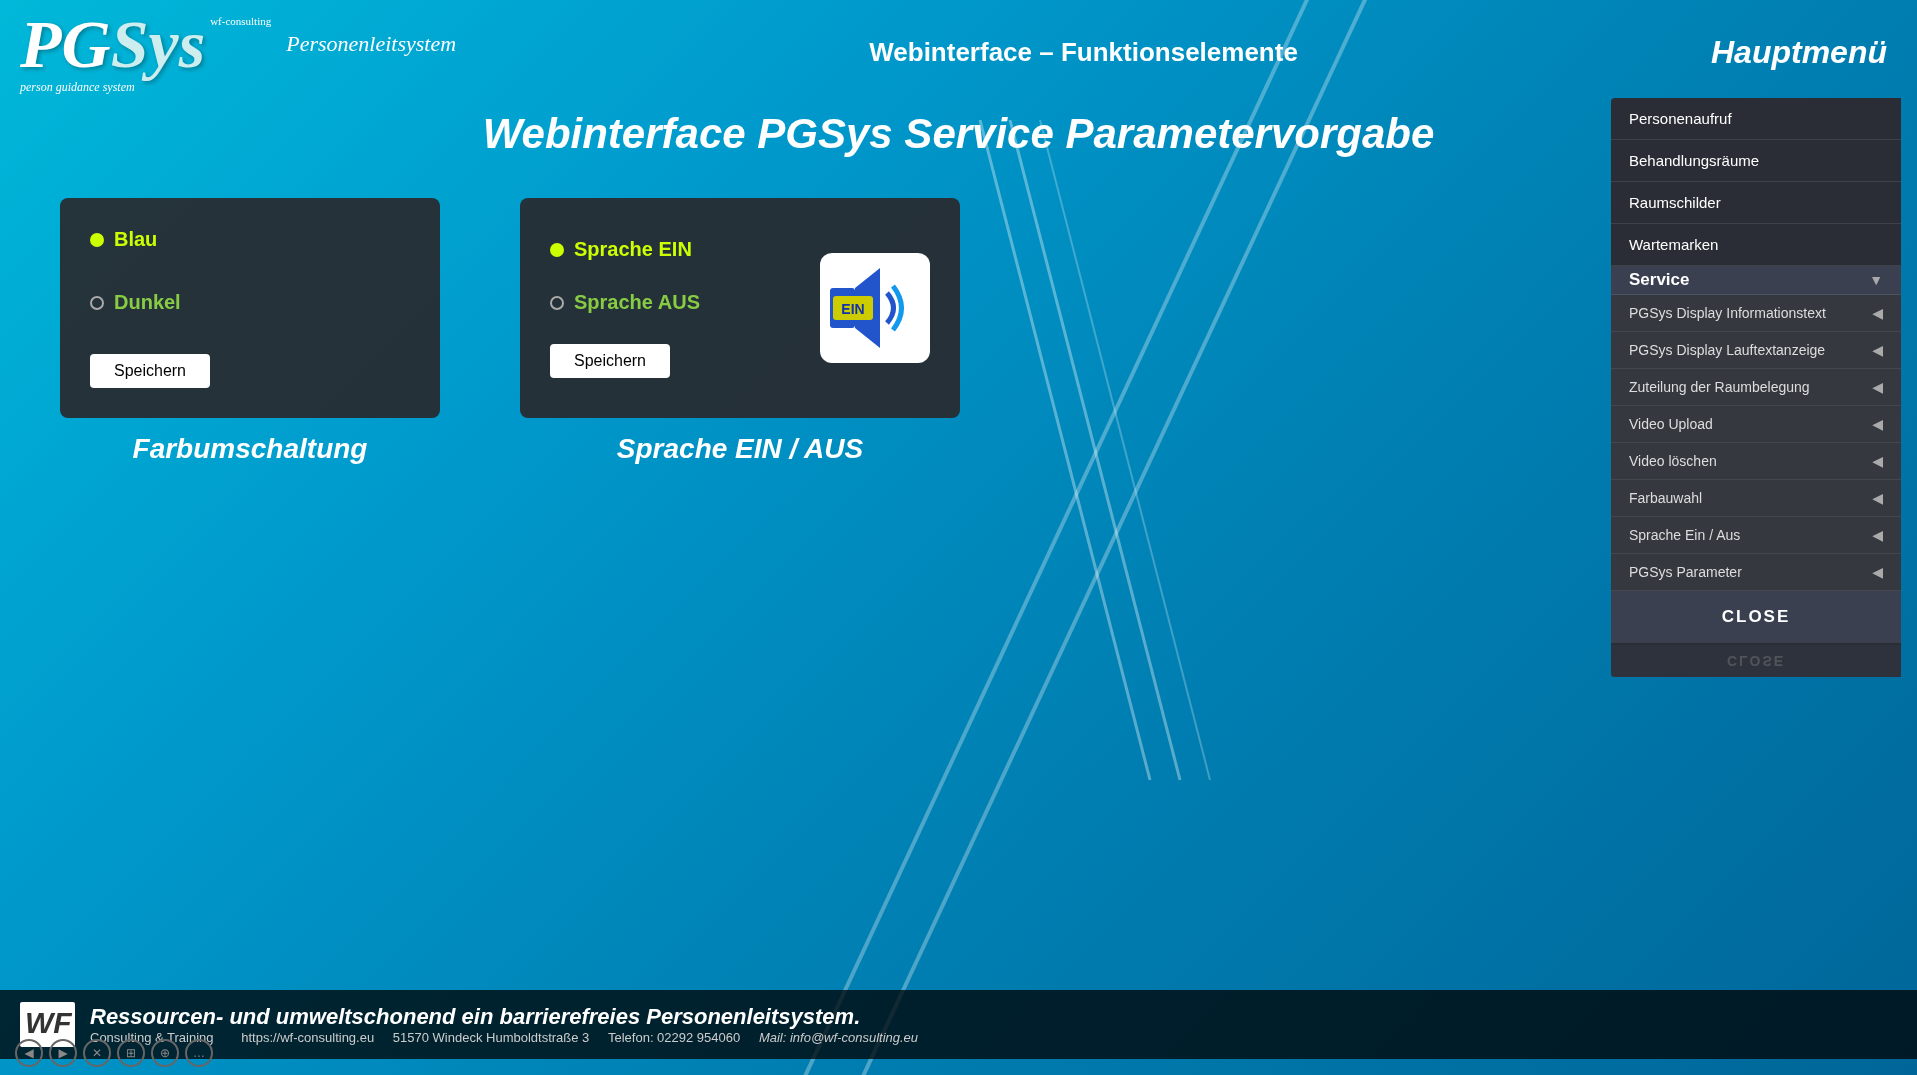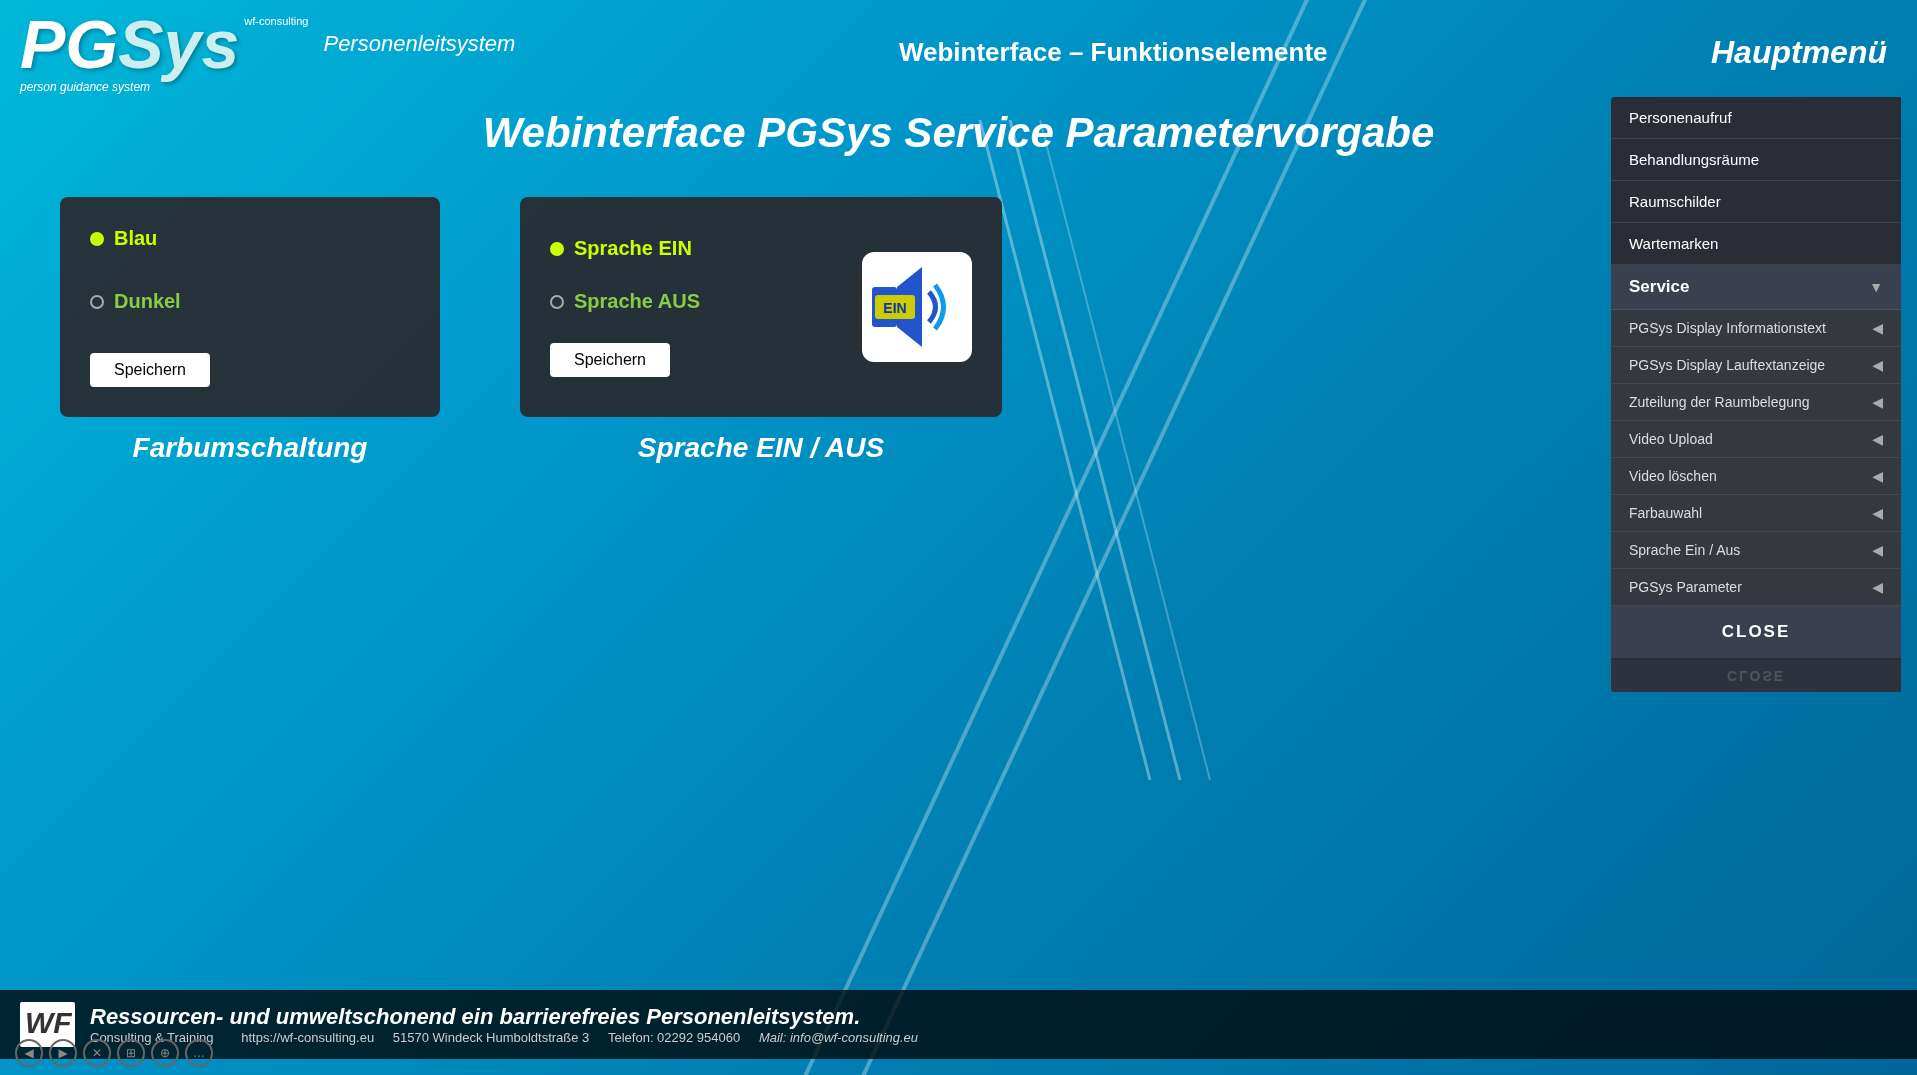--- a/index.html
+++ b/index.html
@@ -48,6 +48,7 @@
       display: flex;
       flex-direction: column;
       align-items: flex-start;
+      font-family: Liberation Serif, serif;
     }
     .logo-main {
       display: flex;

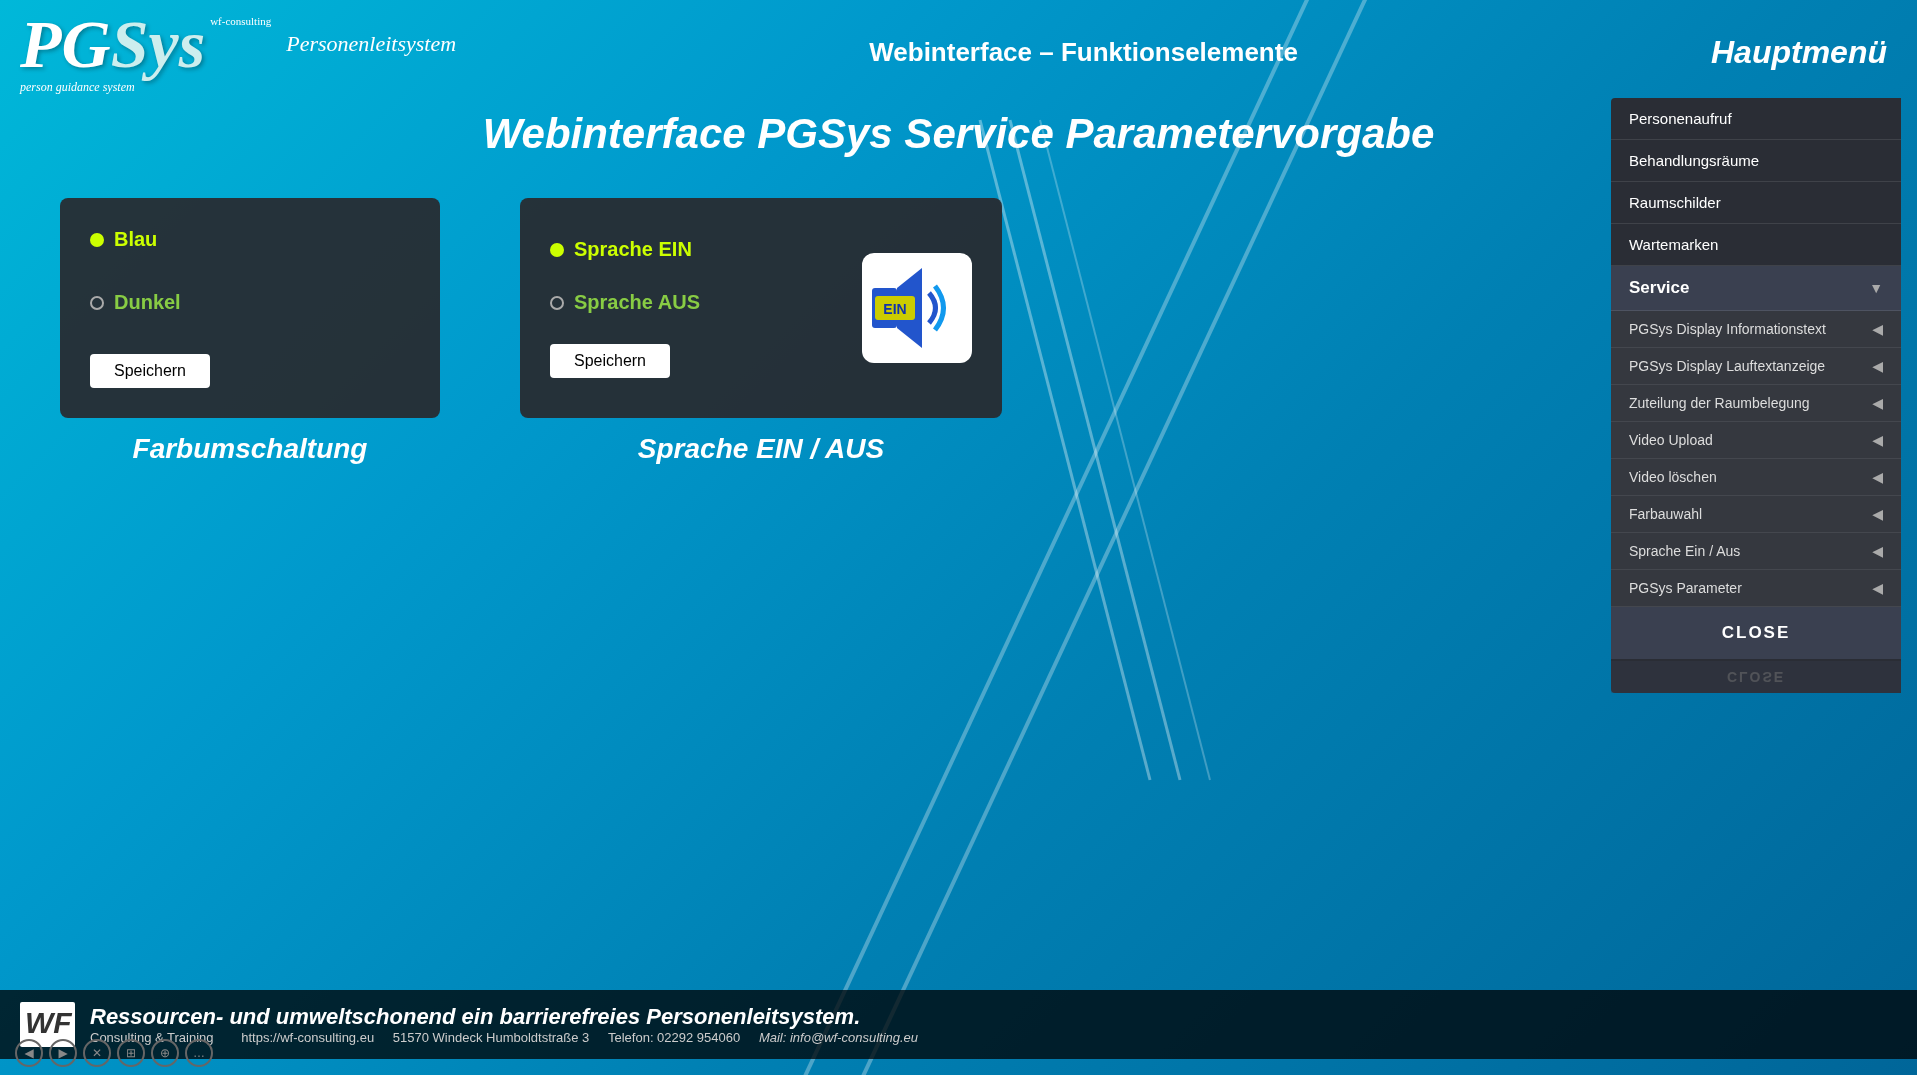--- a/index.html
+++ b/index.html
@@ -364,7 +364,7 @@
     </div>
 
     <div style="display:flex;flex-direction:column;align-items:center;">
-      <div class="panel" style="width:482px;flex-direction:row;align-items:center;gap:20px;">
+      <div class="panel" style="width:440px;flex-direction:row;align-items:center;gap:20px;">
         <div class="panel-options">
           <div class="radio-option">
             <span class="radio-dot radio-dot-filled"></span>

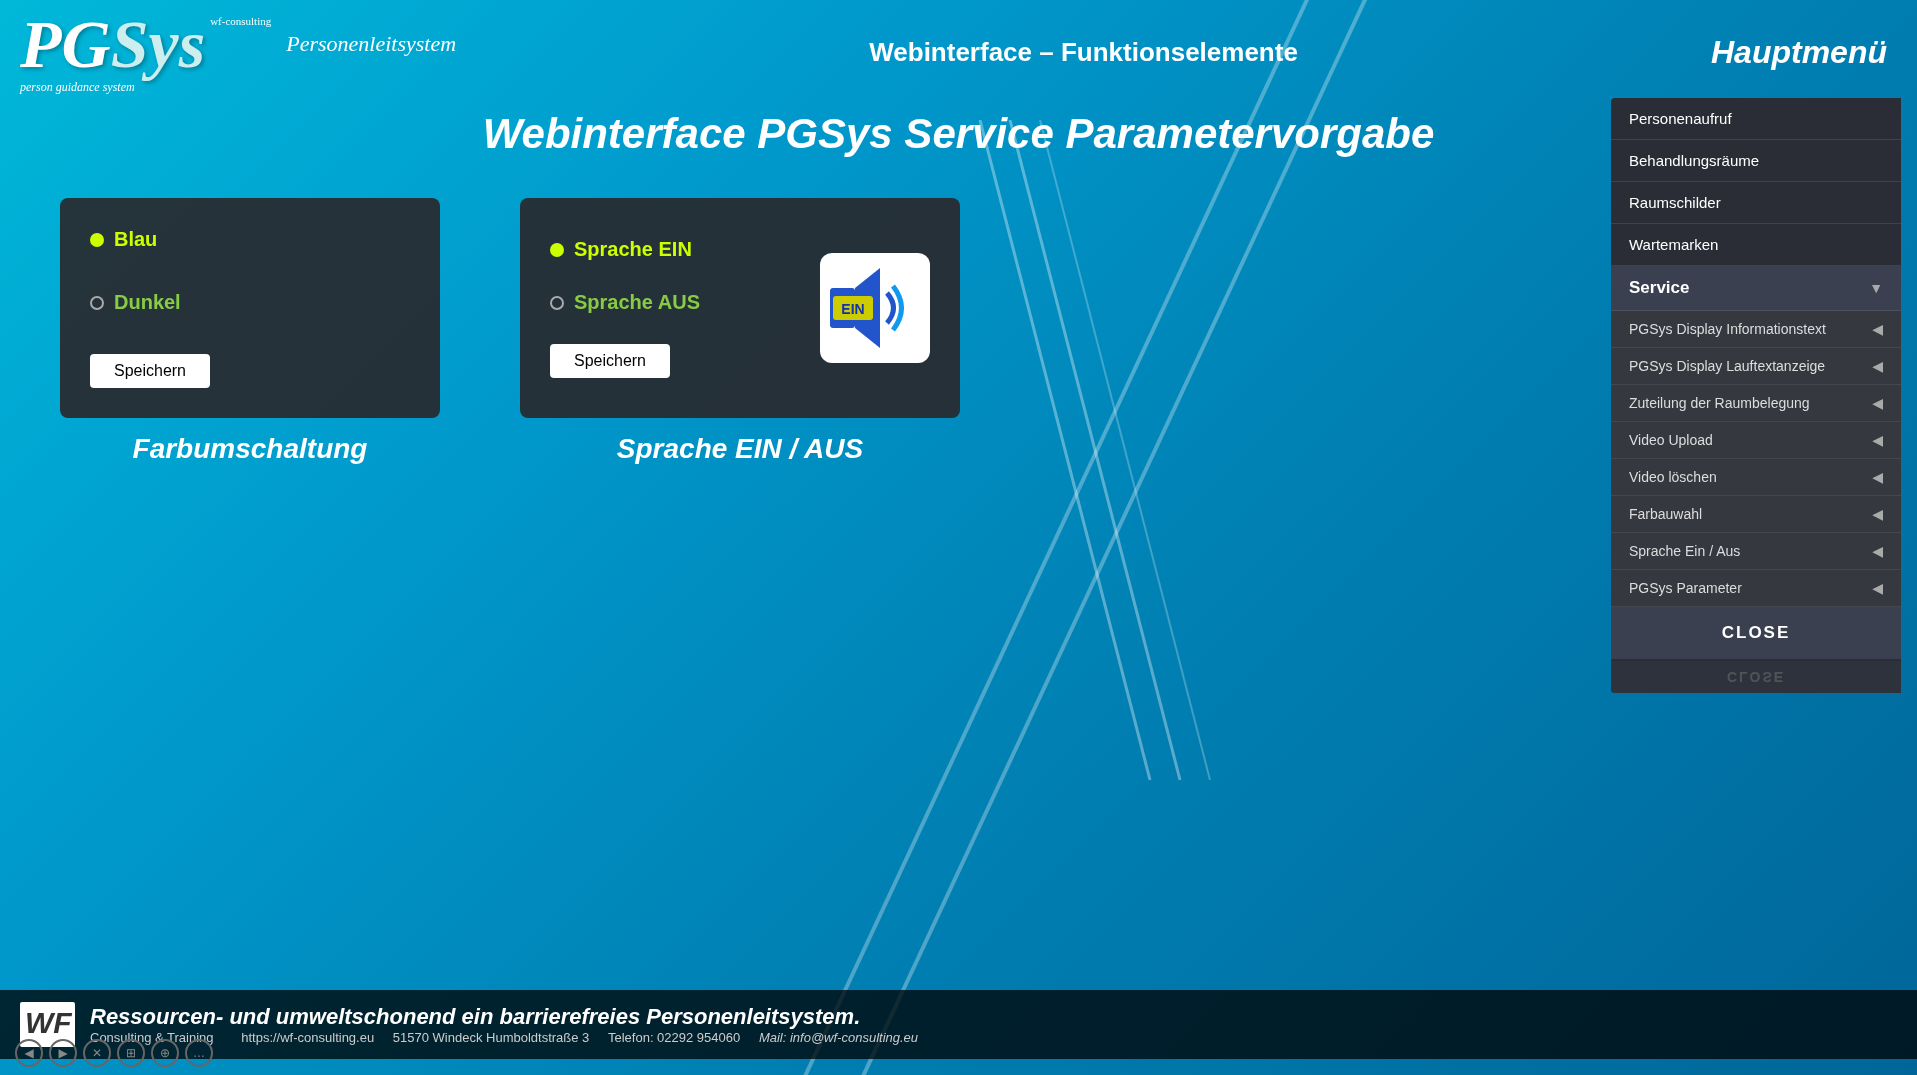--- a/index.html
+++ b/index.html
@@ -230,7 +230,7 @@
       background: #3a4050;
       font-weight: bold;
       font-size: 17px;
-      padding: 12px 18px;
+      padding: 4px 18px;
     }
     .menu-item-sub {
       background: #35383f;

